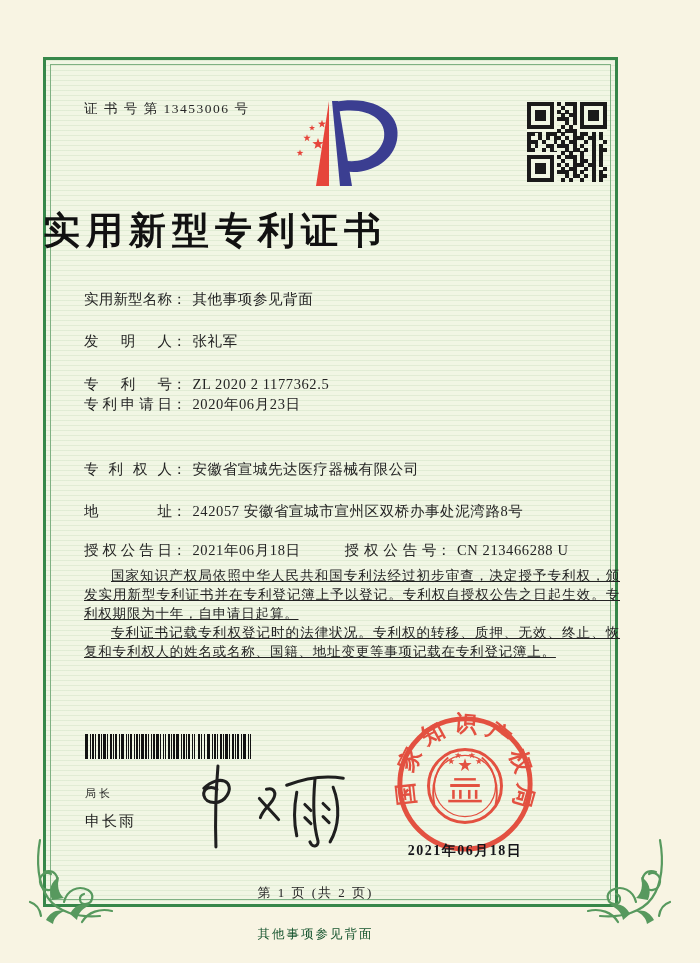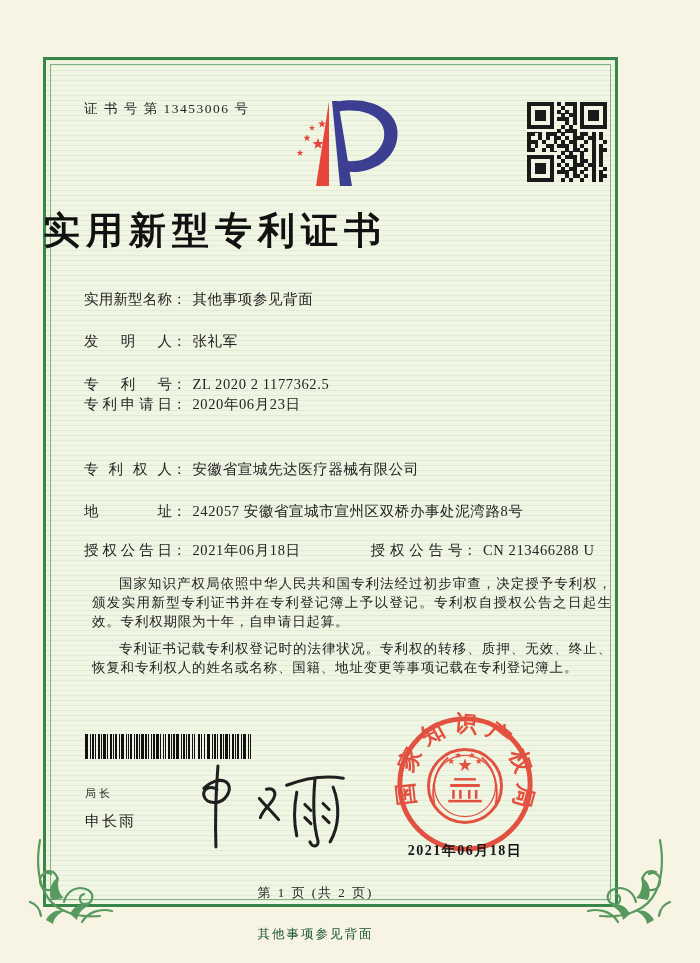--- a/index.html
+++ b/index.html
@@ -44,7 +44,7 @@
   }
   .row .sep{display:inline-block;margin-right:6px;}
   .row .val{letter-spacing:0.6px;}
-  .row .lbl2{display:inline-block;width:92px;margin-left:26px;text-align:justify;text-align-last:justify;font-family:Liberation Serif, serif;}
+  .row .lbl2{display:inline-block;width:92px;text-align:justify;text-align-last:justify;font-family:Liberation Serif, serif;}
   .row .val1{display:inline-block;width:152px;letter-spacing:0.6px;}
   
   .body-text{

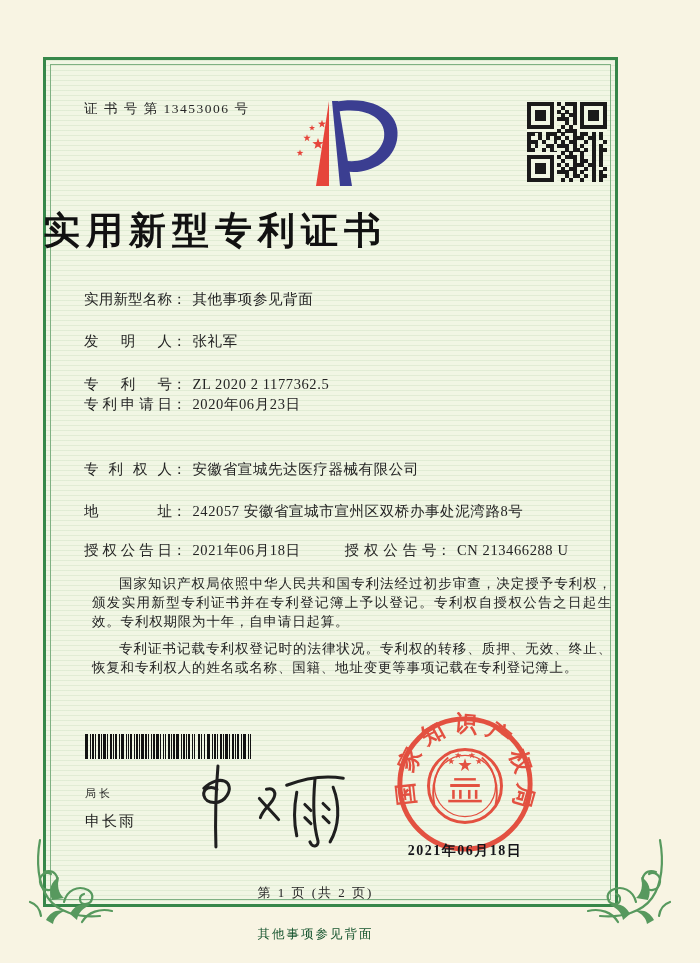--- a/index.html
+++ b/index.html
@@ -52,7 +52,7 @@
     font-size:13.5px;line-height:19px;letter-spacing:0.8px;
     text-align:justify;color:#242424;
   }
-  .body-text p{margin:8px;text-indent:2em;}
+  .body-text p{margin:0;text-indent:2em;text-decoration:underline;}
   
   .barcode{position:absolute;left:84px;top:734px;width:168px;height:25px;}
   .sig-title{position:absolute;left:85px;top:786px;font-size:11px;letter-spacing:3px;}

